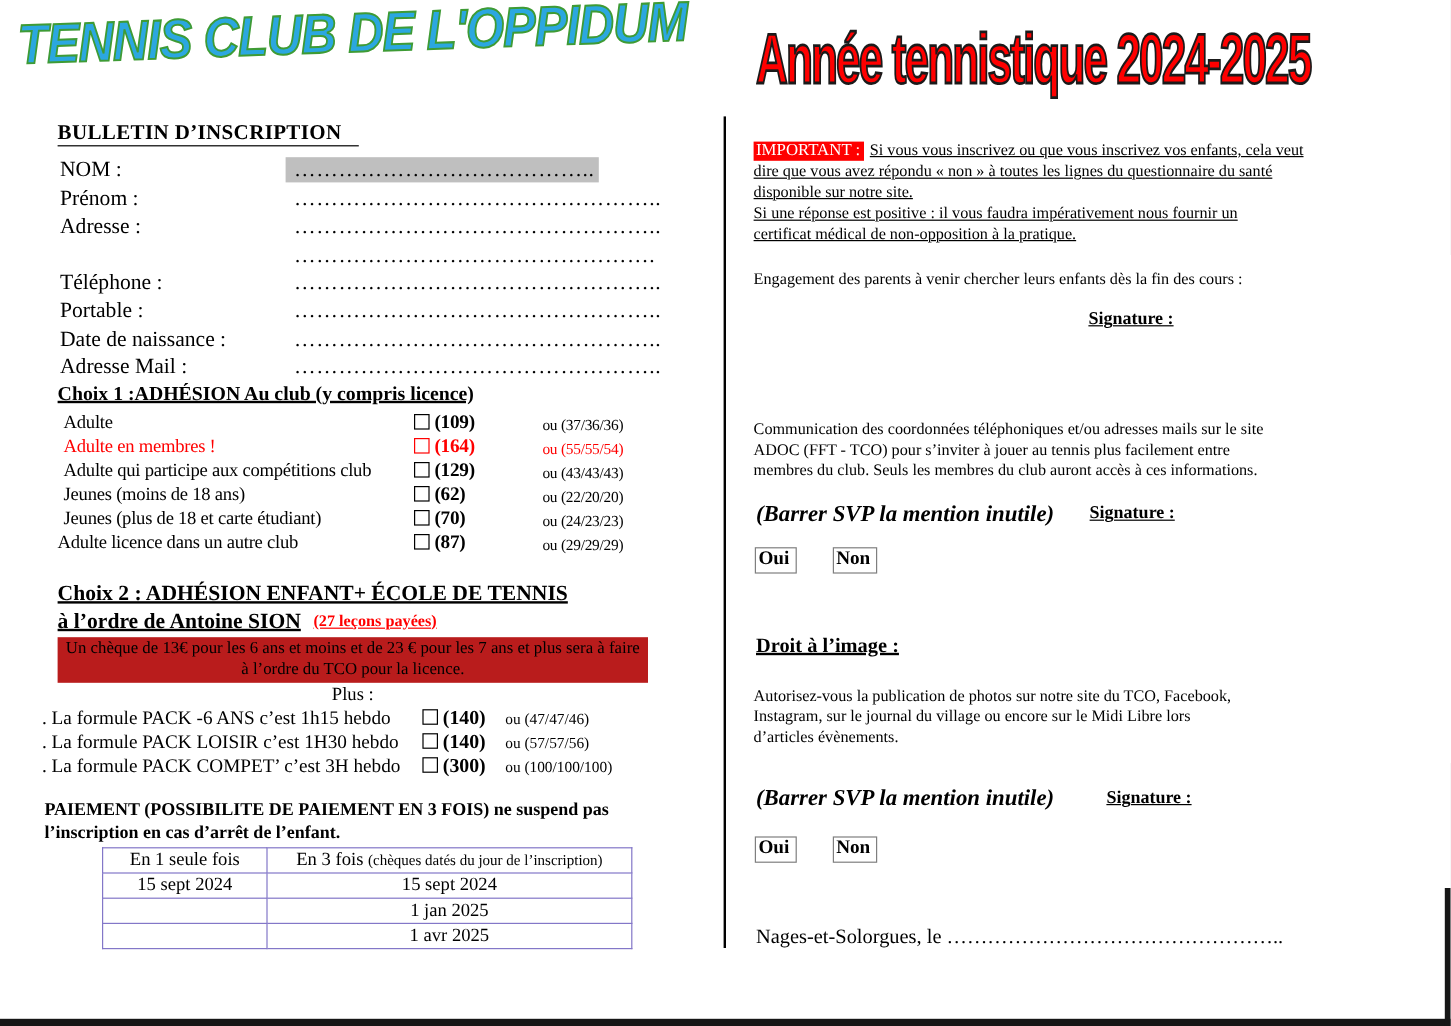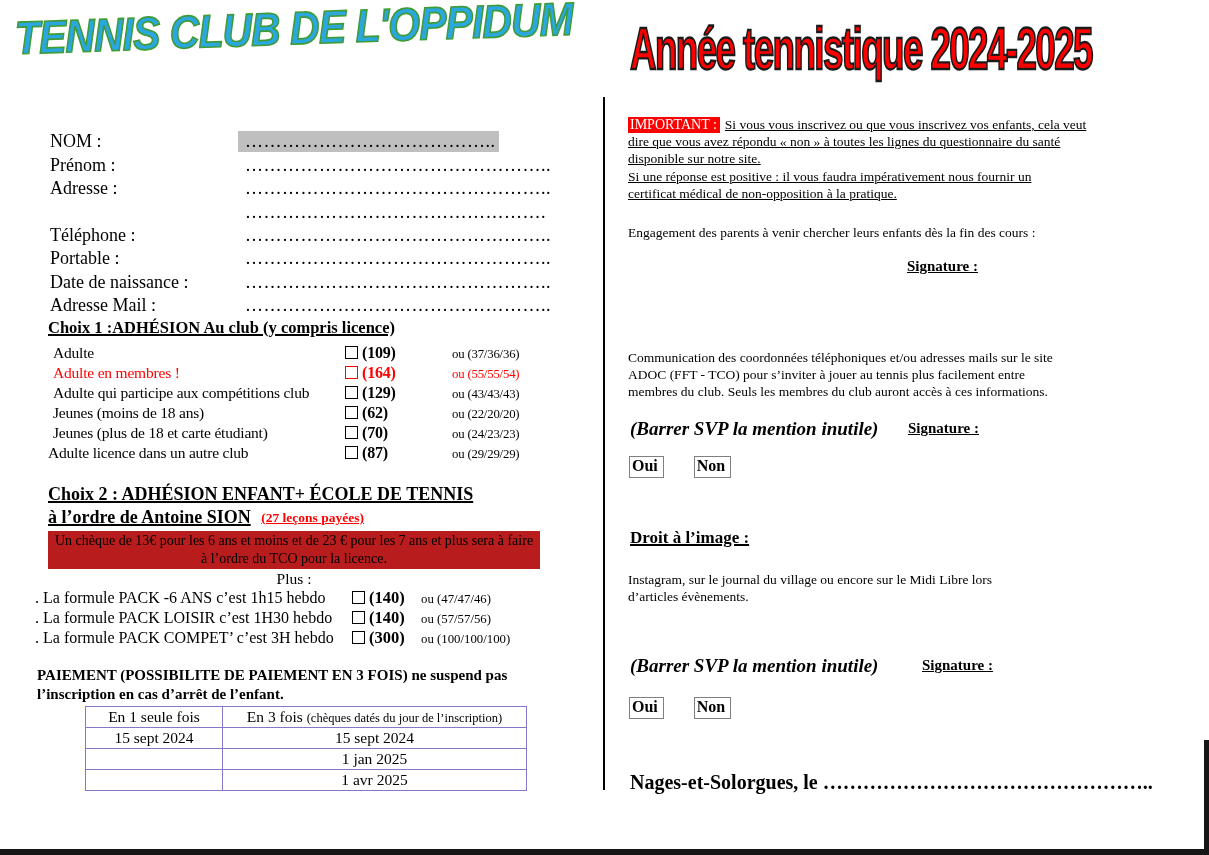--- a/index.html
+++ b/index.html
@@ -89,6 +89,7 @@
   <div class="abs title-club">TENNIS CLUB DE L'OPPIDUM</div>
   <div class="abs title-season">Année tennistique 2024-2025</div>
 
+  <div class="abs h-bulletin">BULLETIN D’INSCRIPTION</div>
 
   <div class="abs frow" style="top:131px">
     <span class="flabel">NOM :</span>

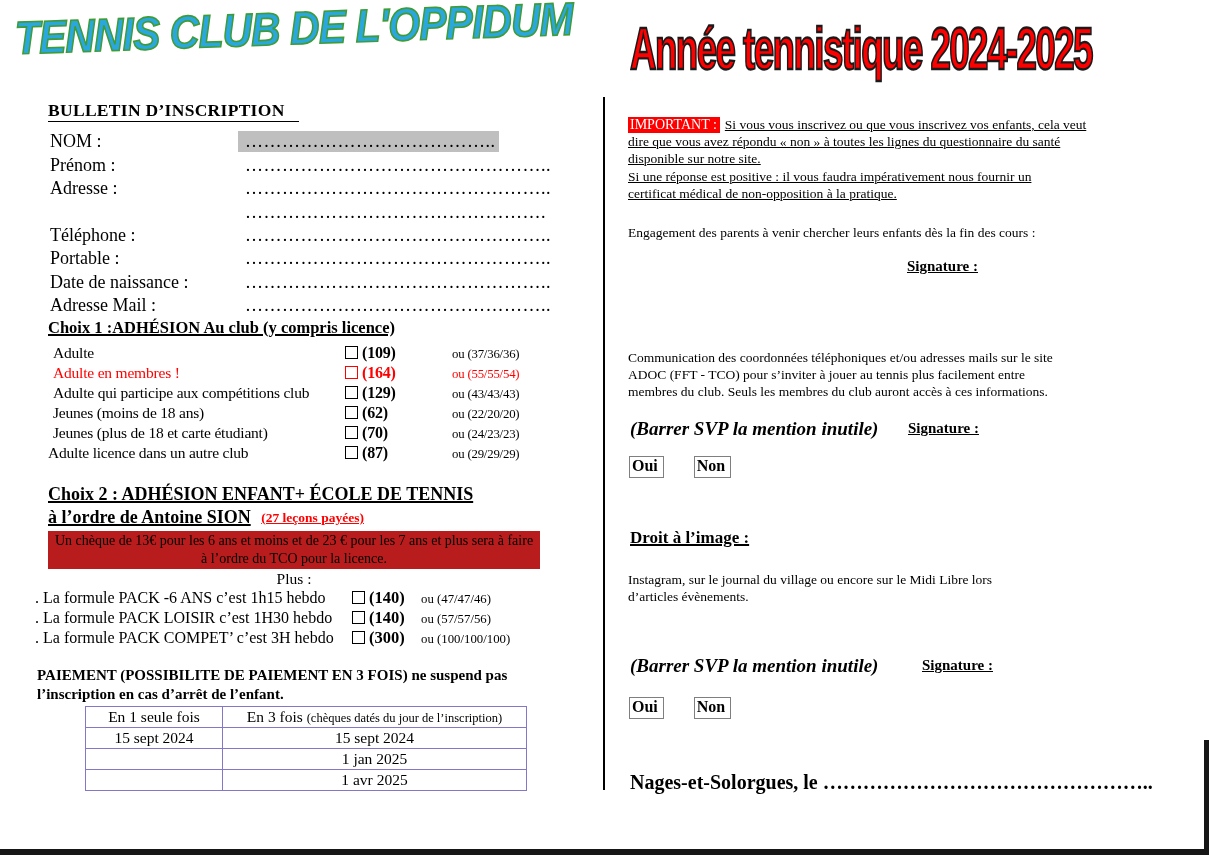--- a/index.html
+++ b/index.html
@@ -237,6 +237,7 @@
   <div class="abs h-droit">Droit à l’image :</div>
 
   <div class="abs droittext rbody">
+    <div class="rline">Autorisez-vous la publication de photos sur notre site du TCO, Facebook,</div>
     <div class="rline">Instagram, sur le journal du village ou encore sur le Midi Libre lors</div>
     <div class="rline">d’articles évènements.</div>
   </div>

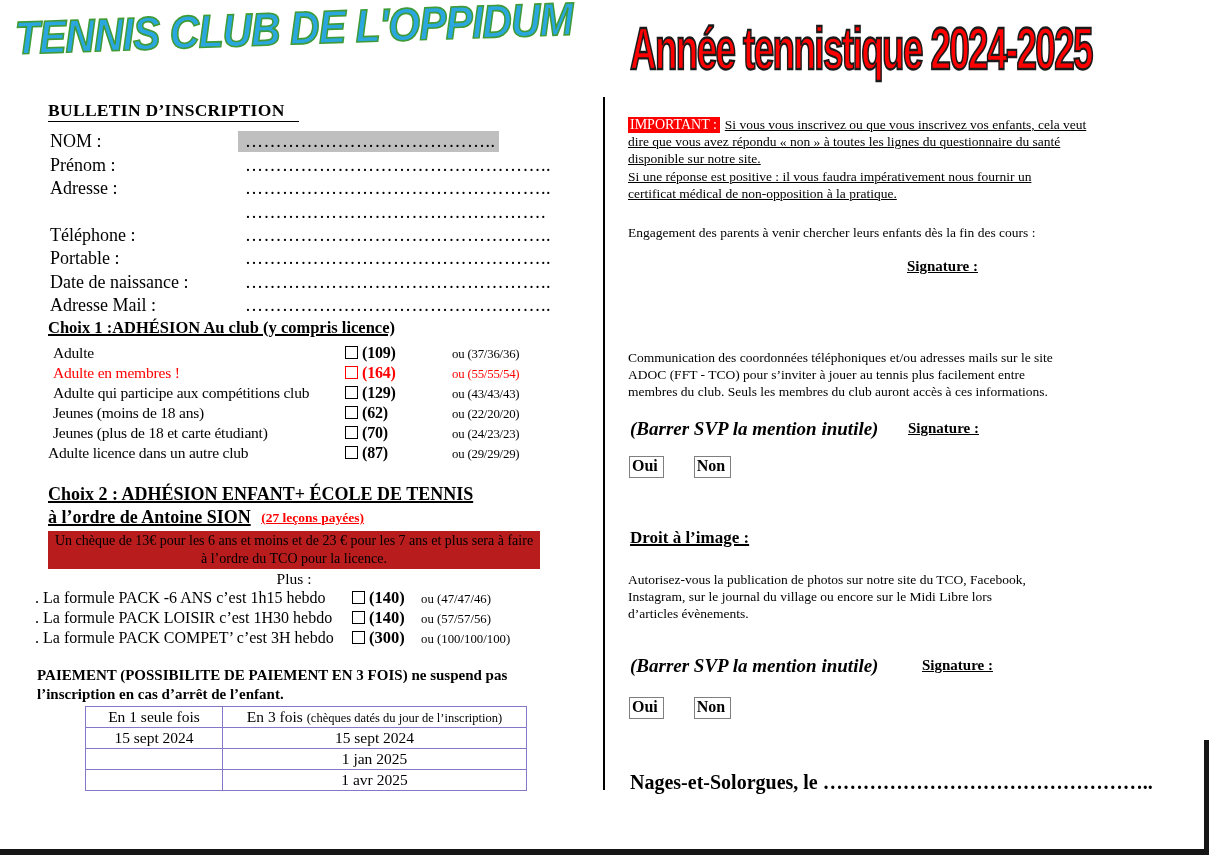--- a/index.html
+++ b/index.html
@@ -79,7 +79,7 @@
   .h-droit{left:630px;top:528px;font-weight:bold;font-size:17px;
     text-decoration:underline;text-decoration-thickness:1.5px;white-space:nowrap;}
   .droittext{left:628px;top:571px;}
-  .dateline{left:630px;top:771px;font-weight:bold;font-size:20px;white-space:nowrap;}
+  .dateline{left:630px;top:771px;font-weight:normal;font-size:17px;white-space:nowrap;}
 </style>
 </head>
 <body>

